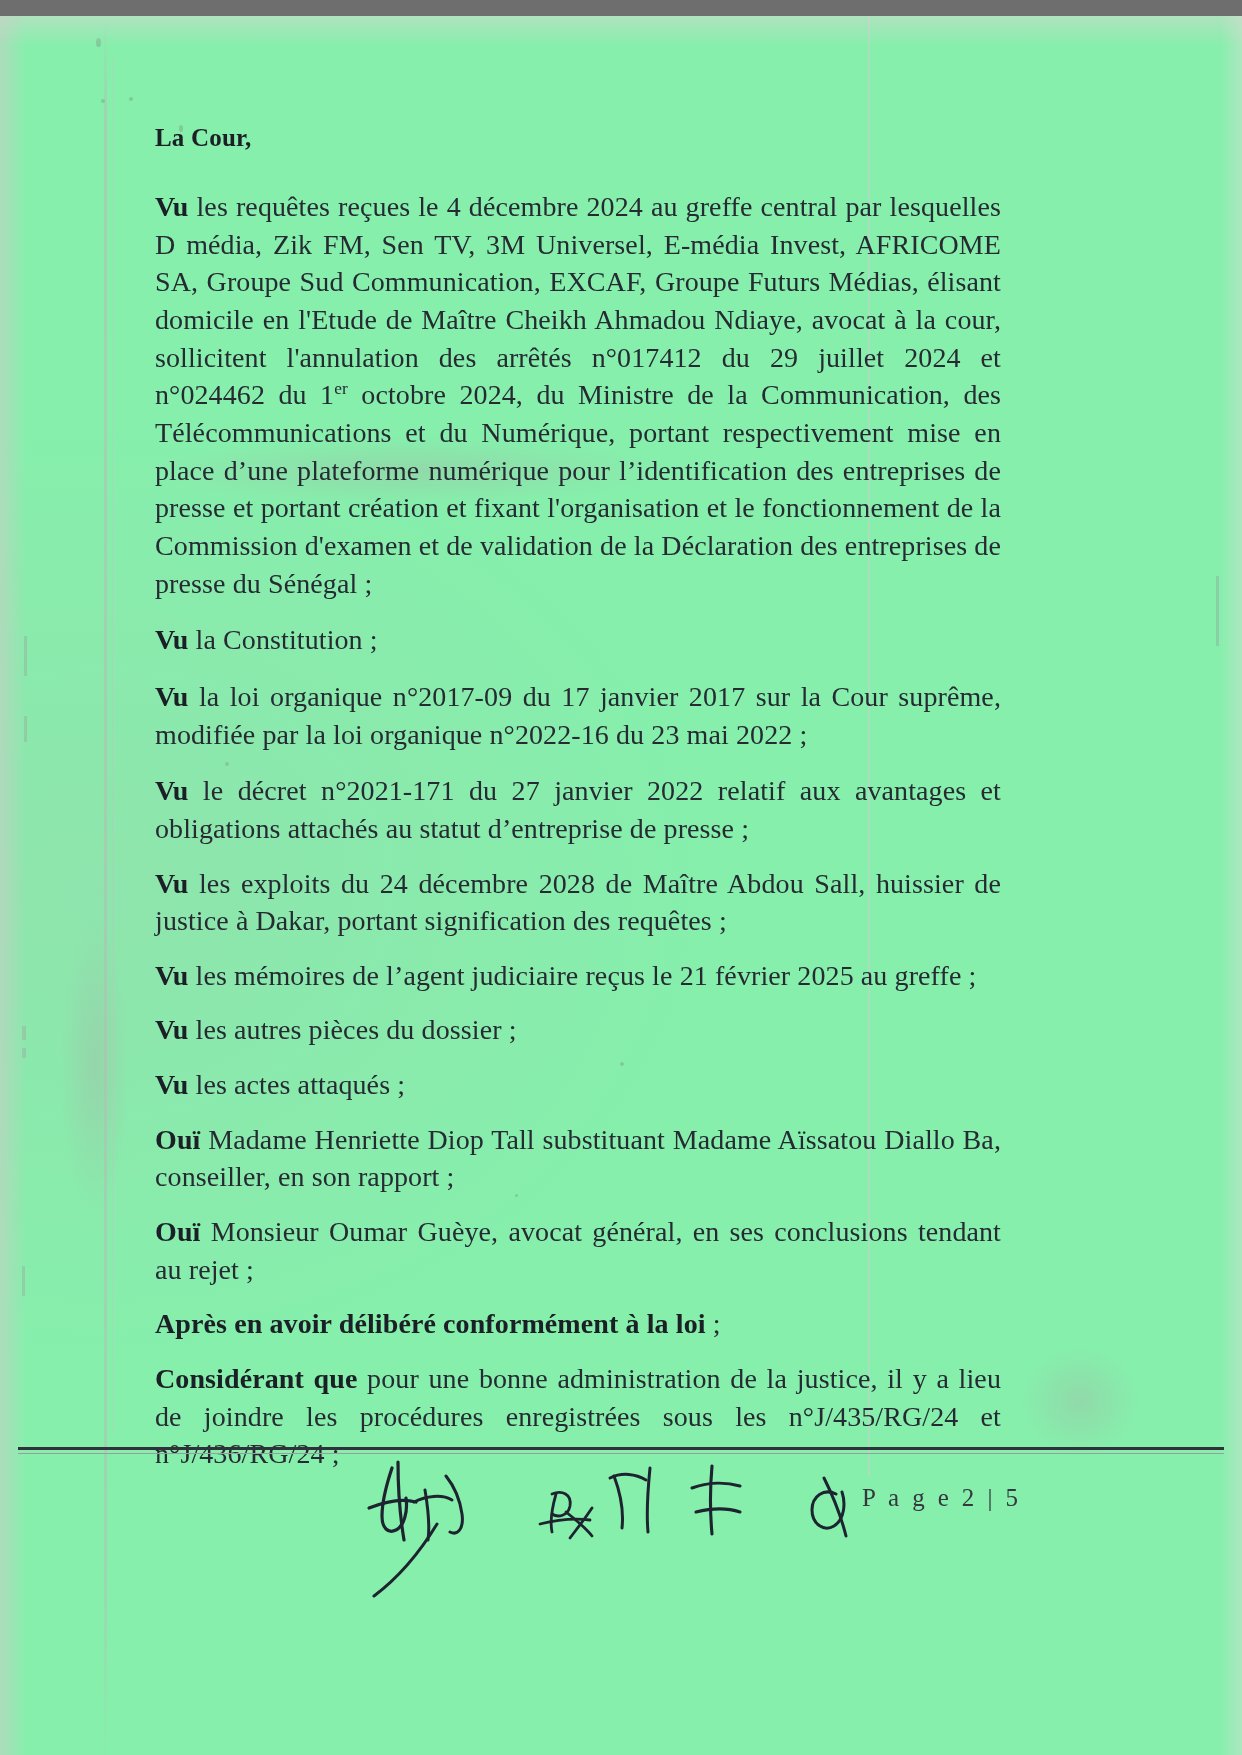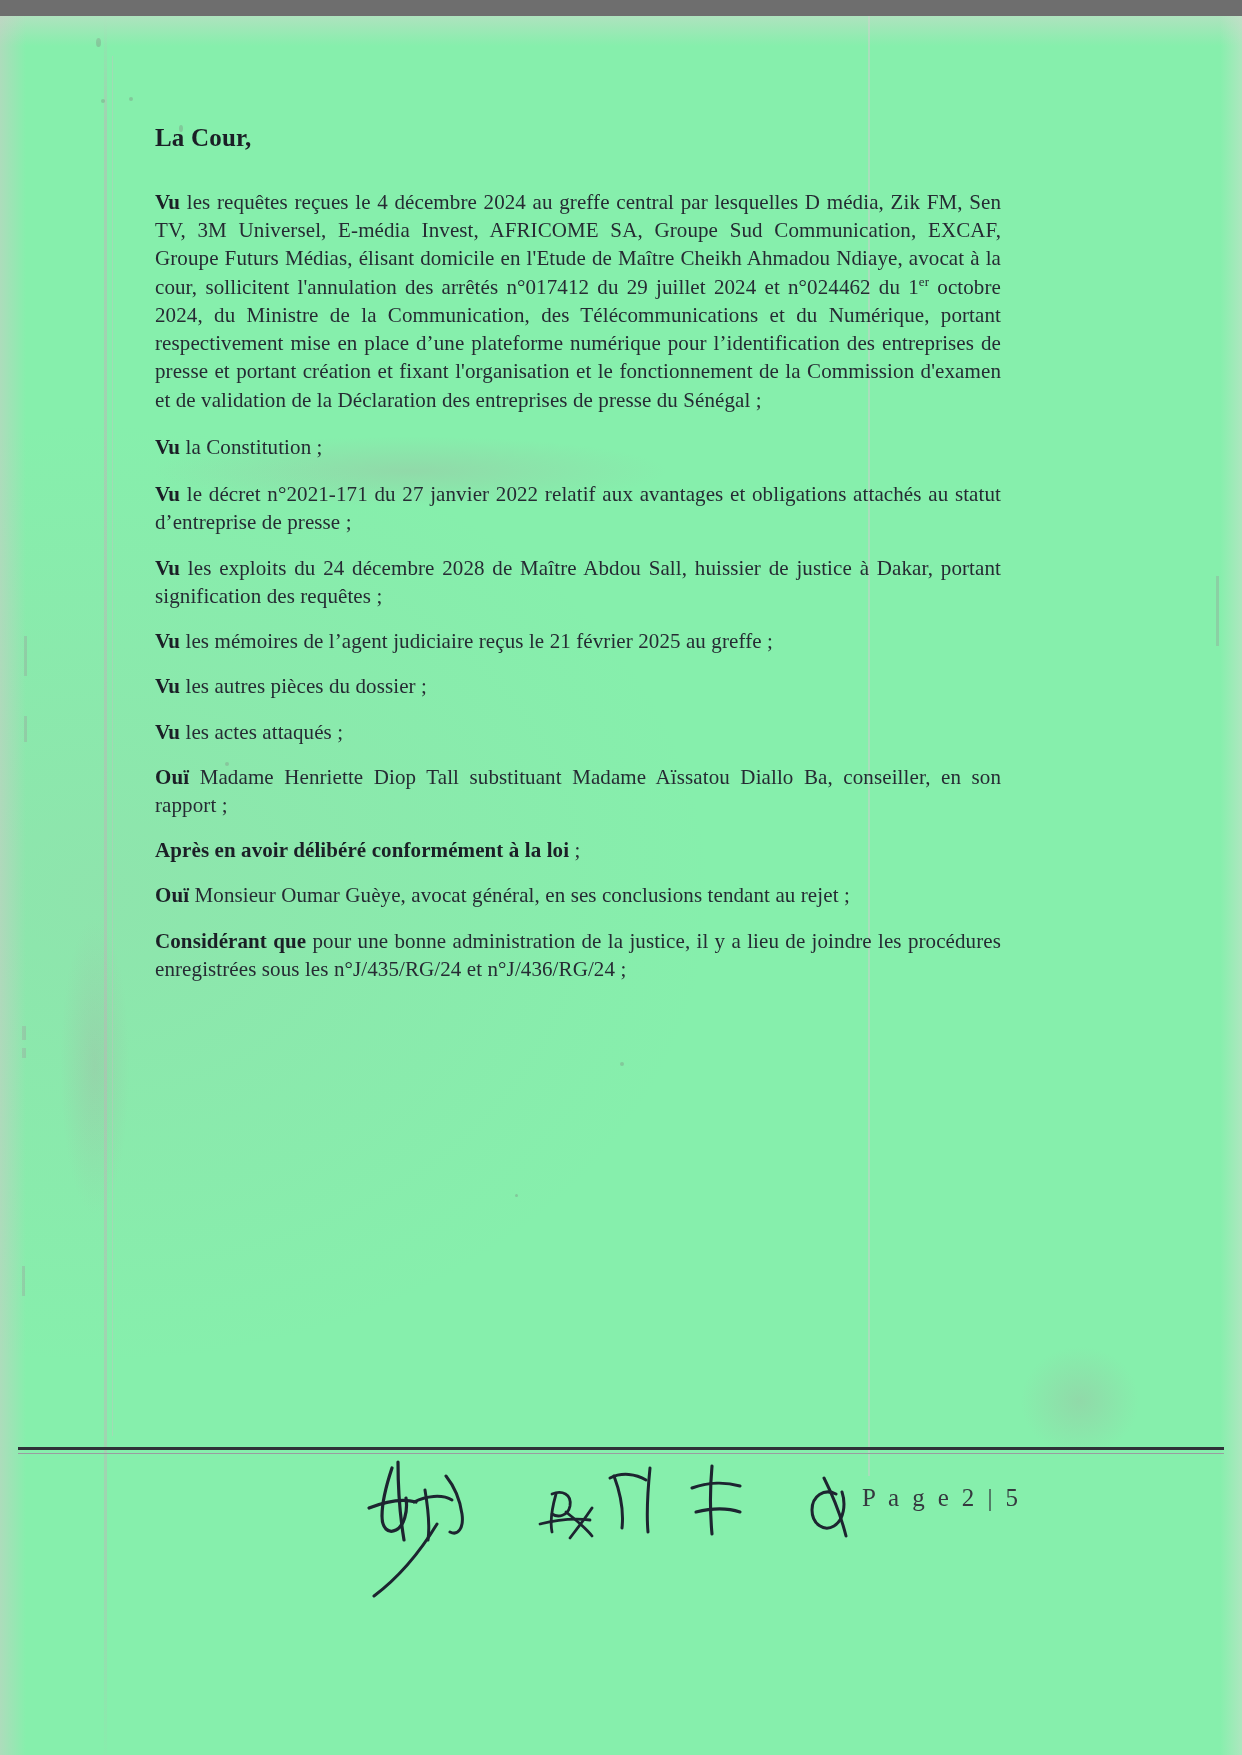--- a/index.html
+++ b/index.html
@@ -85,7 +85,7 @@
   }
   p.para {
     margin: 0 0 19px 0;
-    font-size: 21px;
+    font-size: 28px;
     line-height: 1.345;
     text-align: justify;
     text-justify: inter-word;

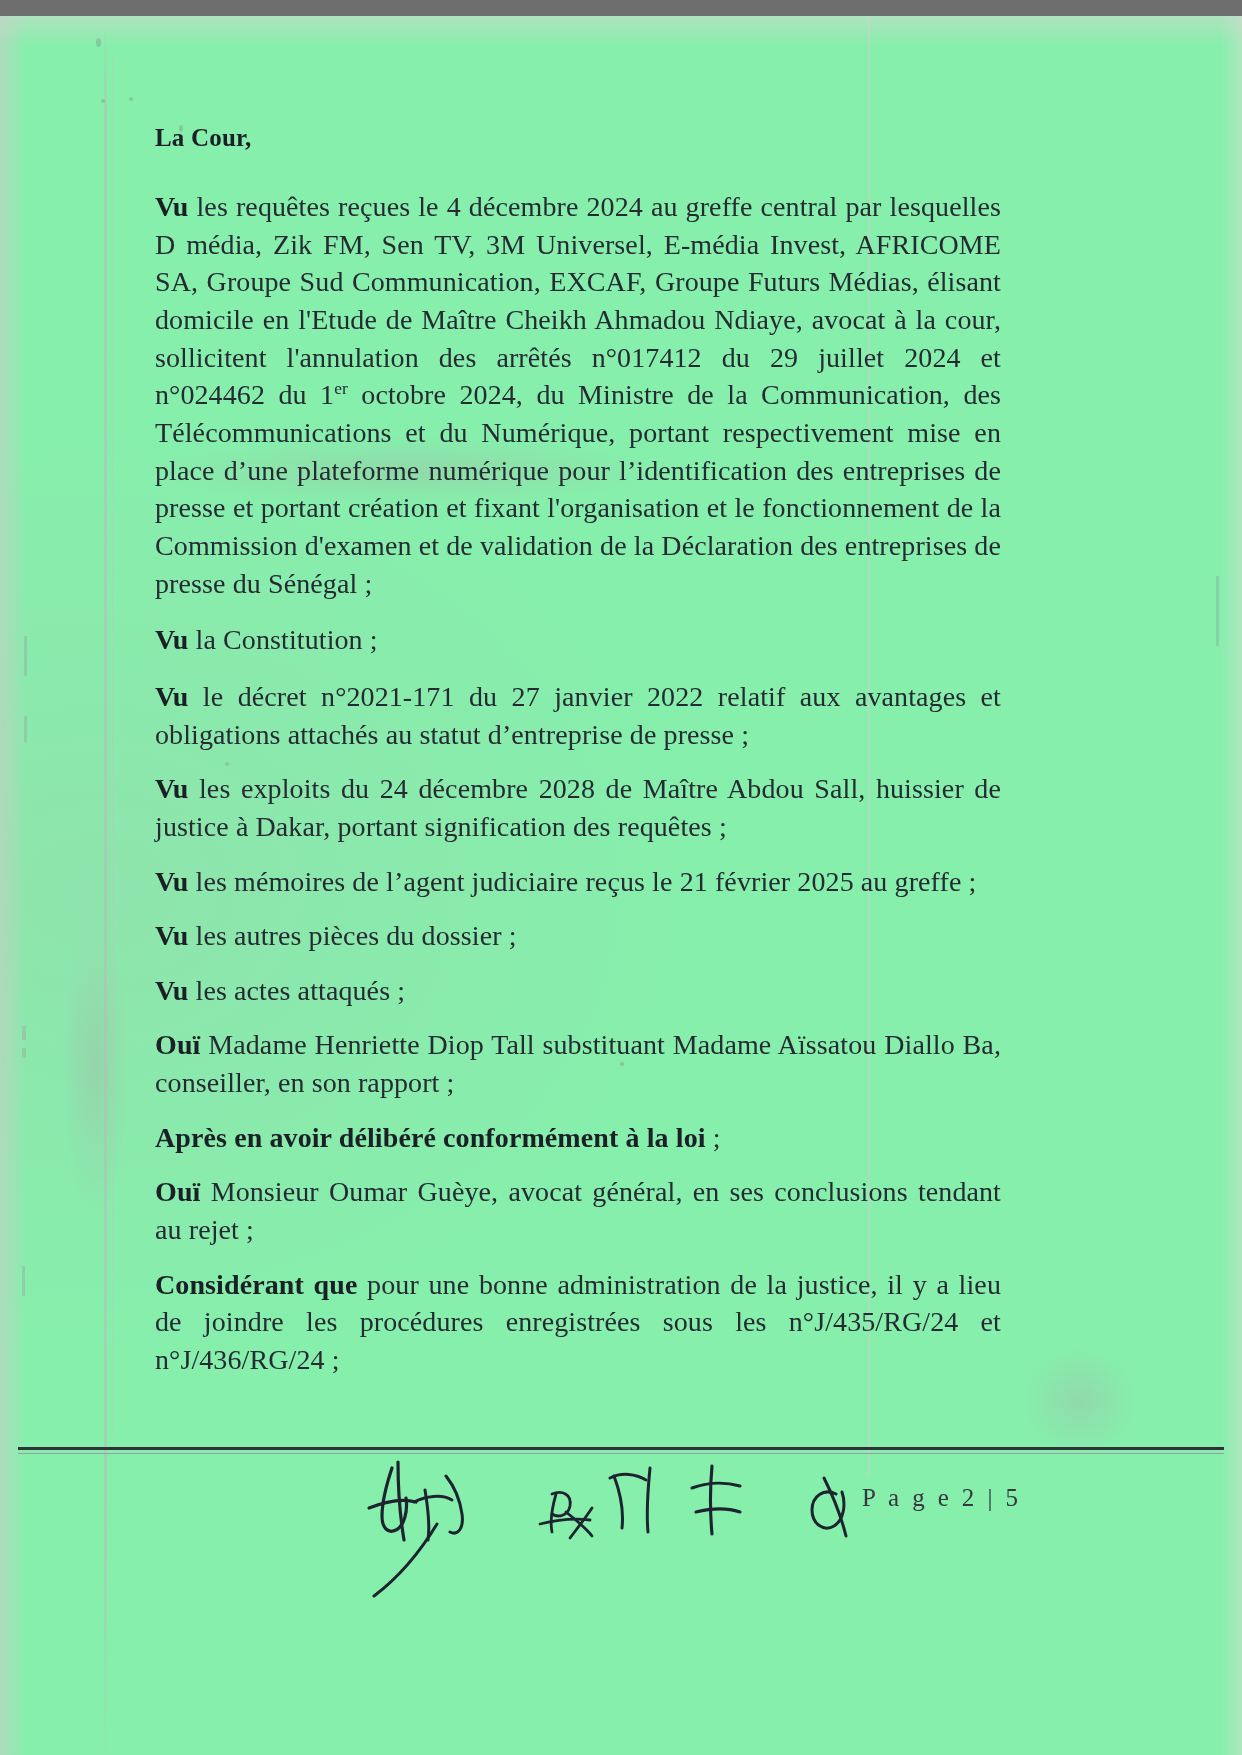--- a/index.html
+++ b/index.html
@@ -191,6 +191,7 @@
 
     <p class="para gap-mid"><b class="kw">Vu</b><span> la Constitution ;</span></p>
 
+    <p class="para gap-mid"><b class="kw">Vu</b><span> la loi organique n°2017-09 du 17 janvier 2017 sur la Cour suprême, modifiée par la loi organique n°2022-16 du 23 mai 2022 ;</span></p>
 
 
     <p class="para tight"><b class="kw">Vu</b><span> le décret n°2021-171 du 27 janvier 2022 relatif aux avantages et obligations attachés au statut d’entreprise de presse ;</span></p>

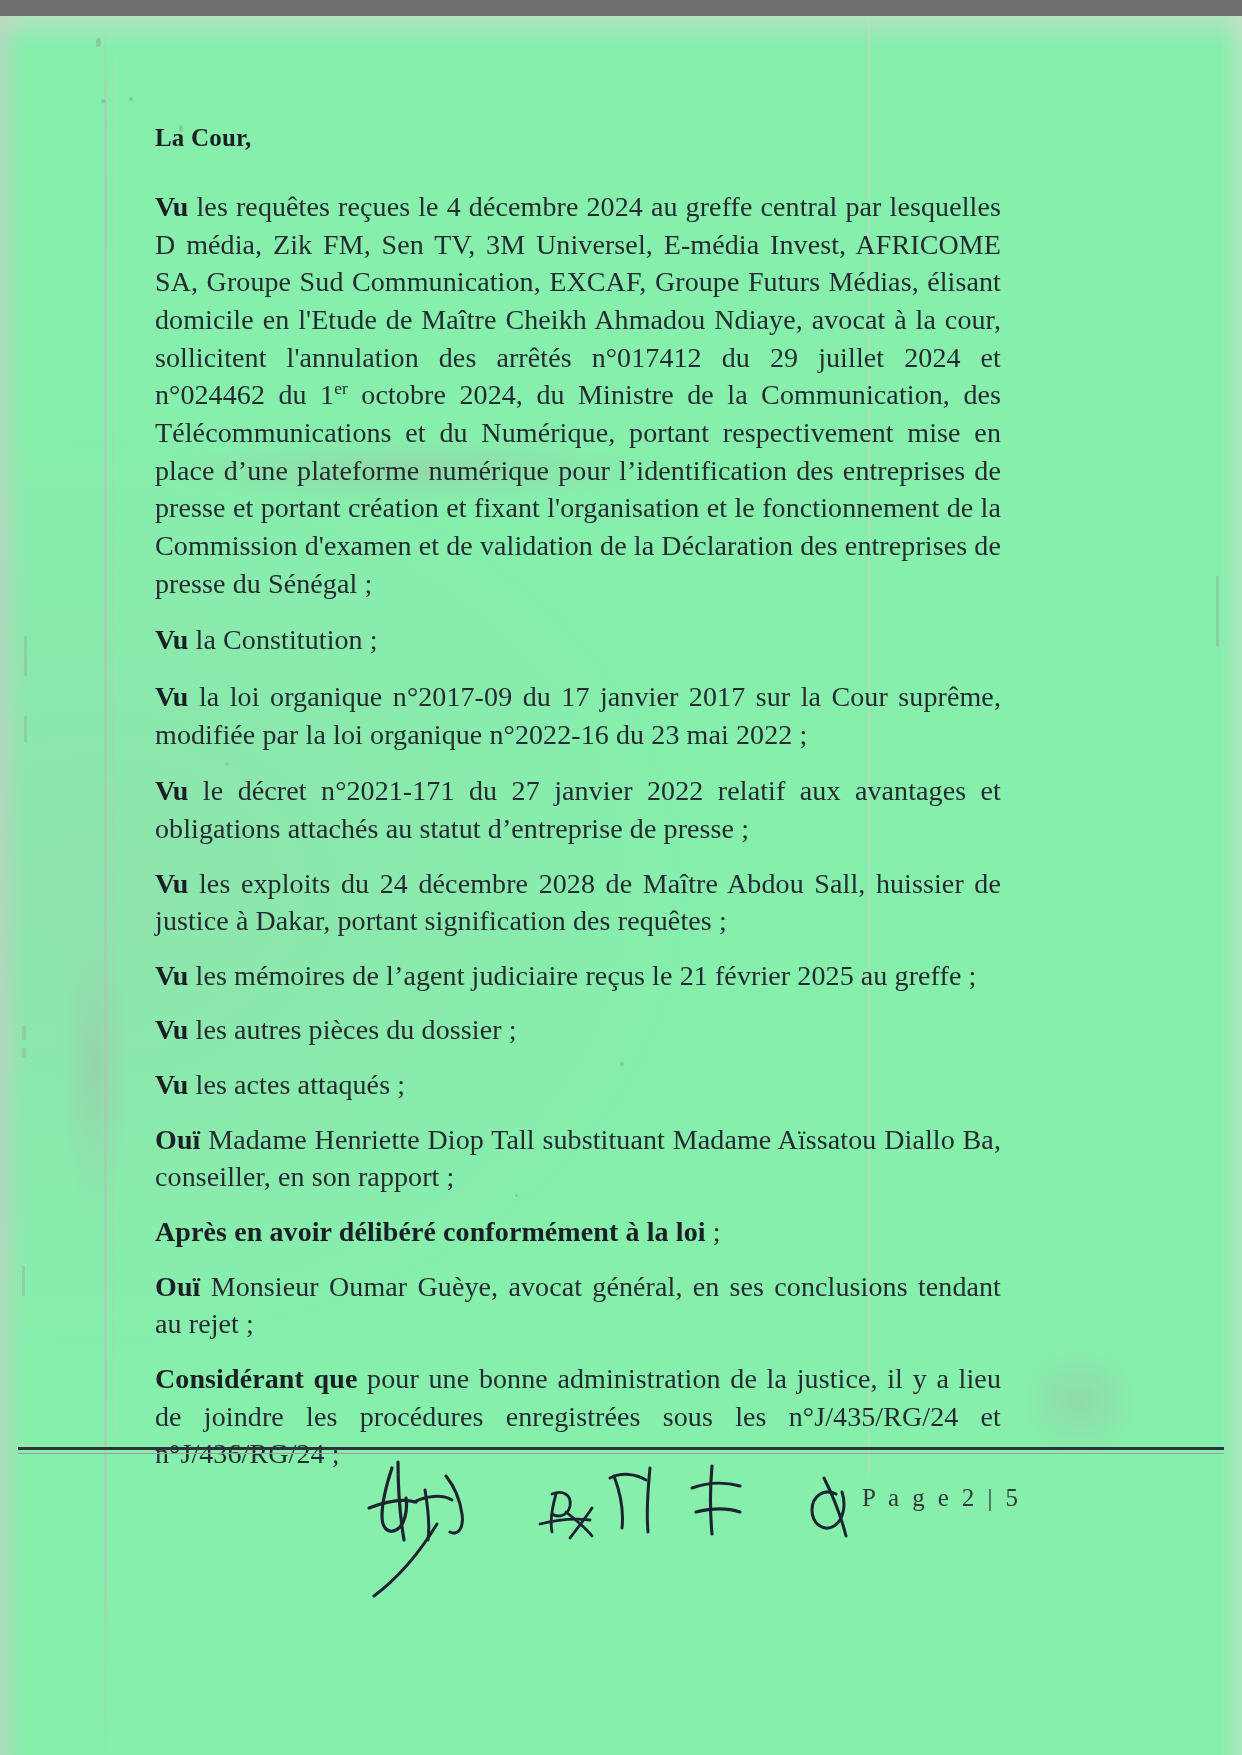--- a/index.html
+++ b/index.html
@@ -206,9 +206,9 @@
 
     <p class="para tight"><b class="kw">Ouï</b><span> Madame Henriette Diop Tall substituant Madame Aïssatou Diallo Ba, conseiller, en son rapport ;</span></p>
 
+    <p class="para tight"><b class="kw">Ouï</b><span> Monsieur Oumar Guèye, avocat général, en ses conclusions tendant au rejet ;</span></p>
+
     <p class="para tight"><b class="kw">Après en avoir délibéré conformément à la loi</b><span> ;</span></p>
-
-    <p class="para tight"><b class="kw">Ouï</b><span> Monsieur Oumar Guèye, avocat général, en ses conclusions tendant au rejet ;</span></p>
 
     <p class="para last"><b class="kw">Considérant que</b><span> pour une bonne administration de la justice, il y a lieu de joindre les procédures enregistrées sous les n°J/435/RG/24 et n°J/436/RG/24 ;</span></p>
 

